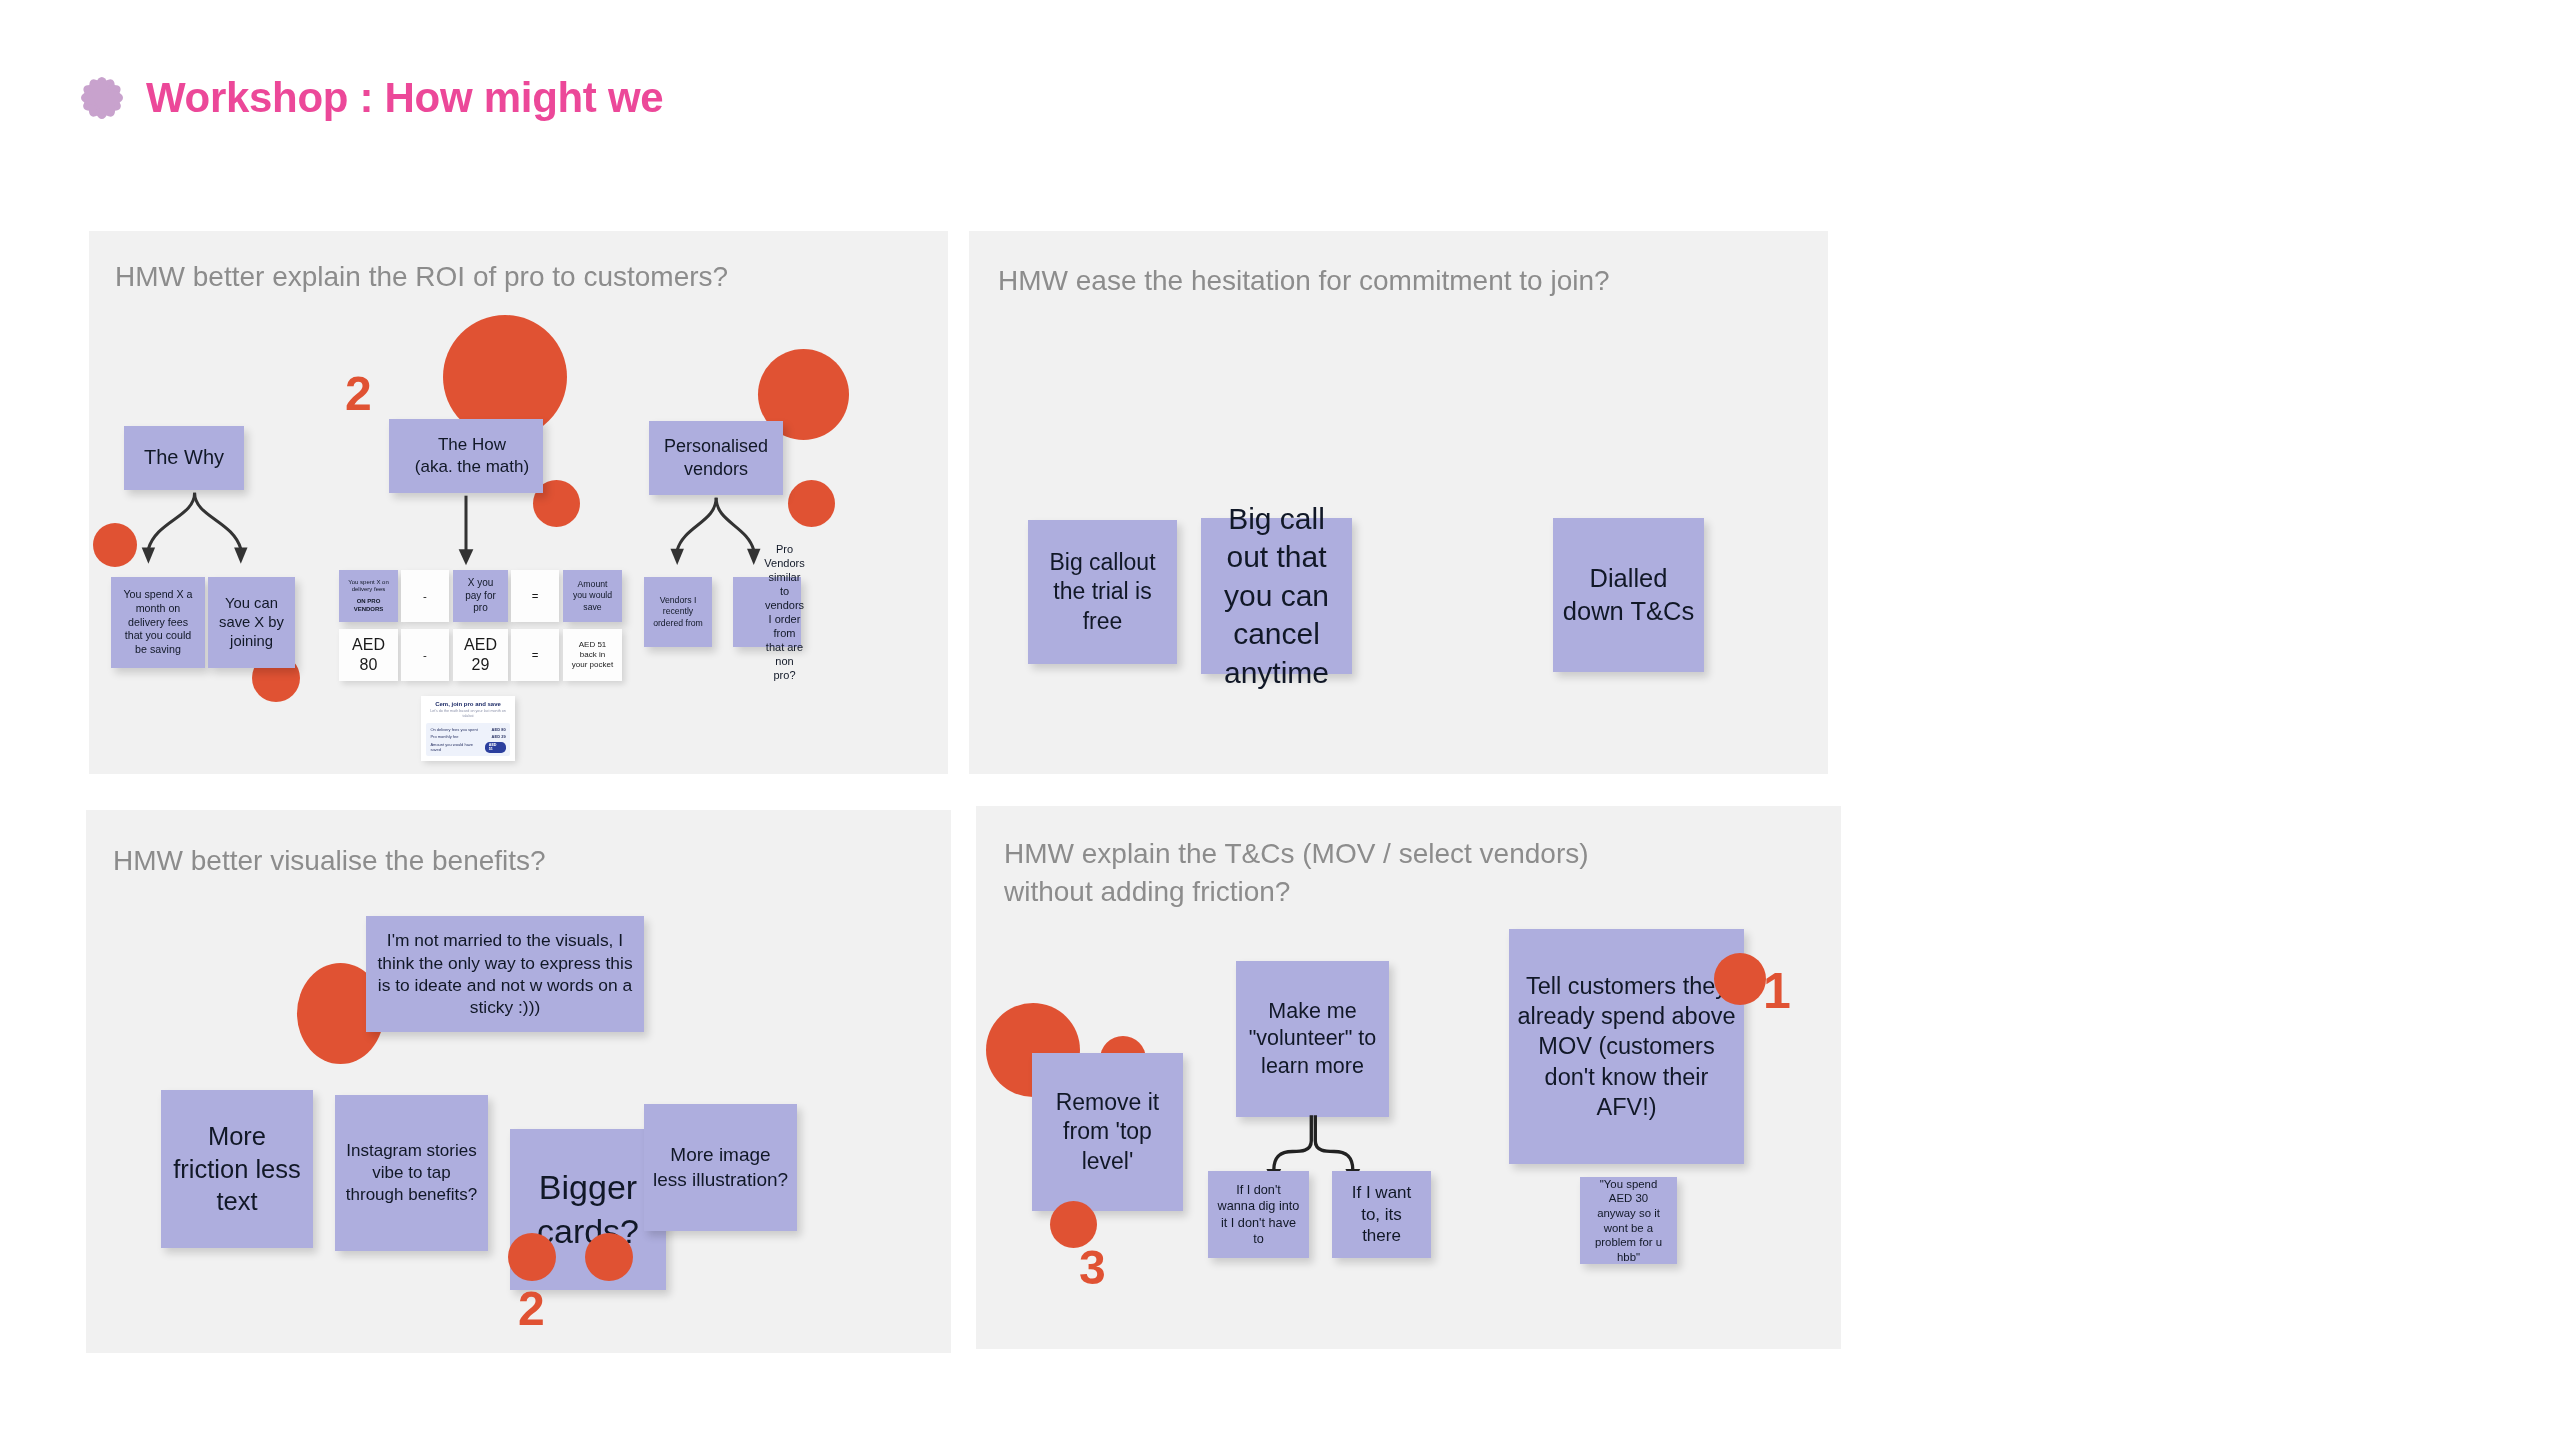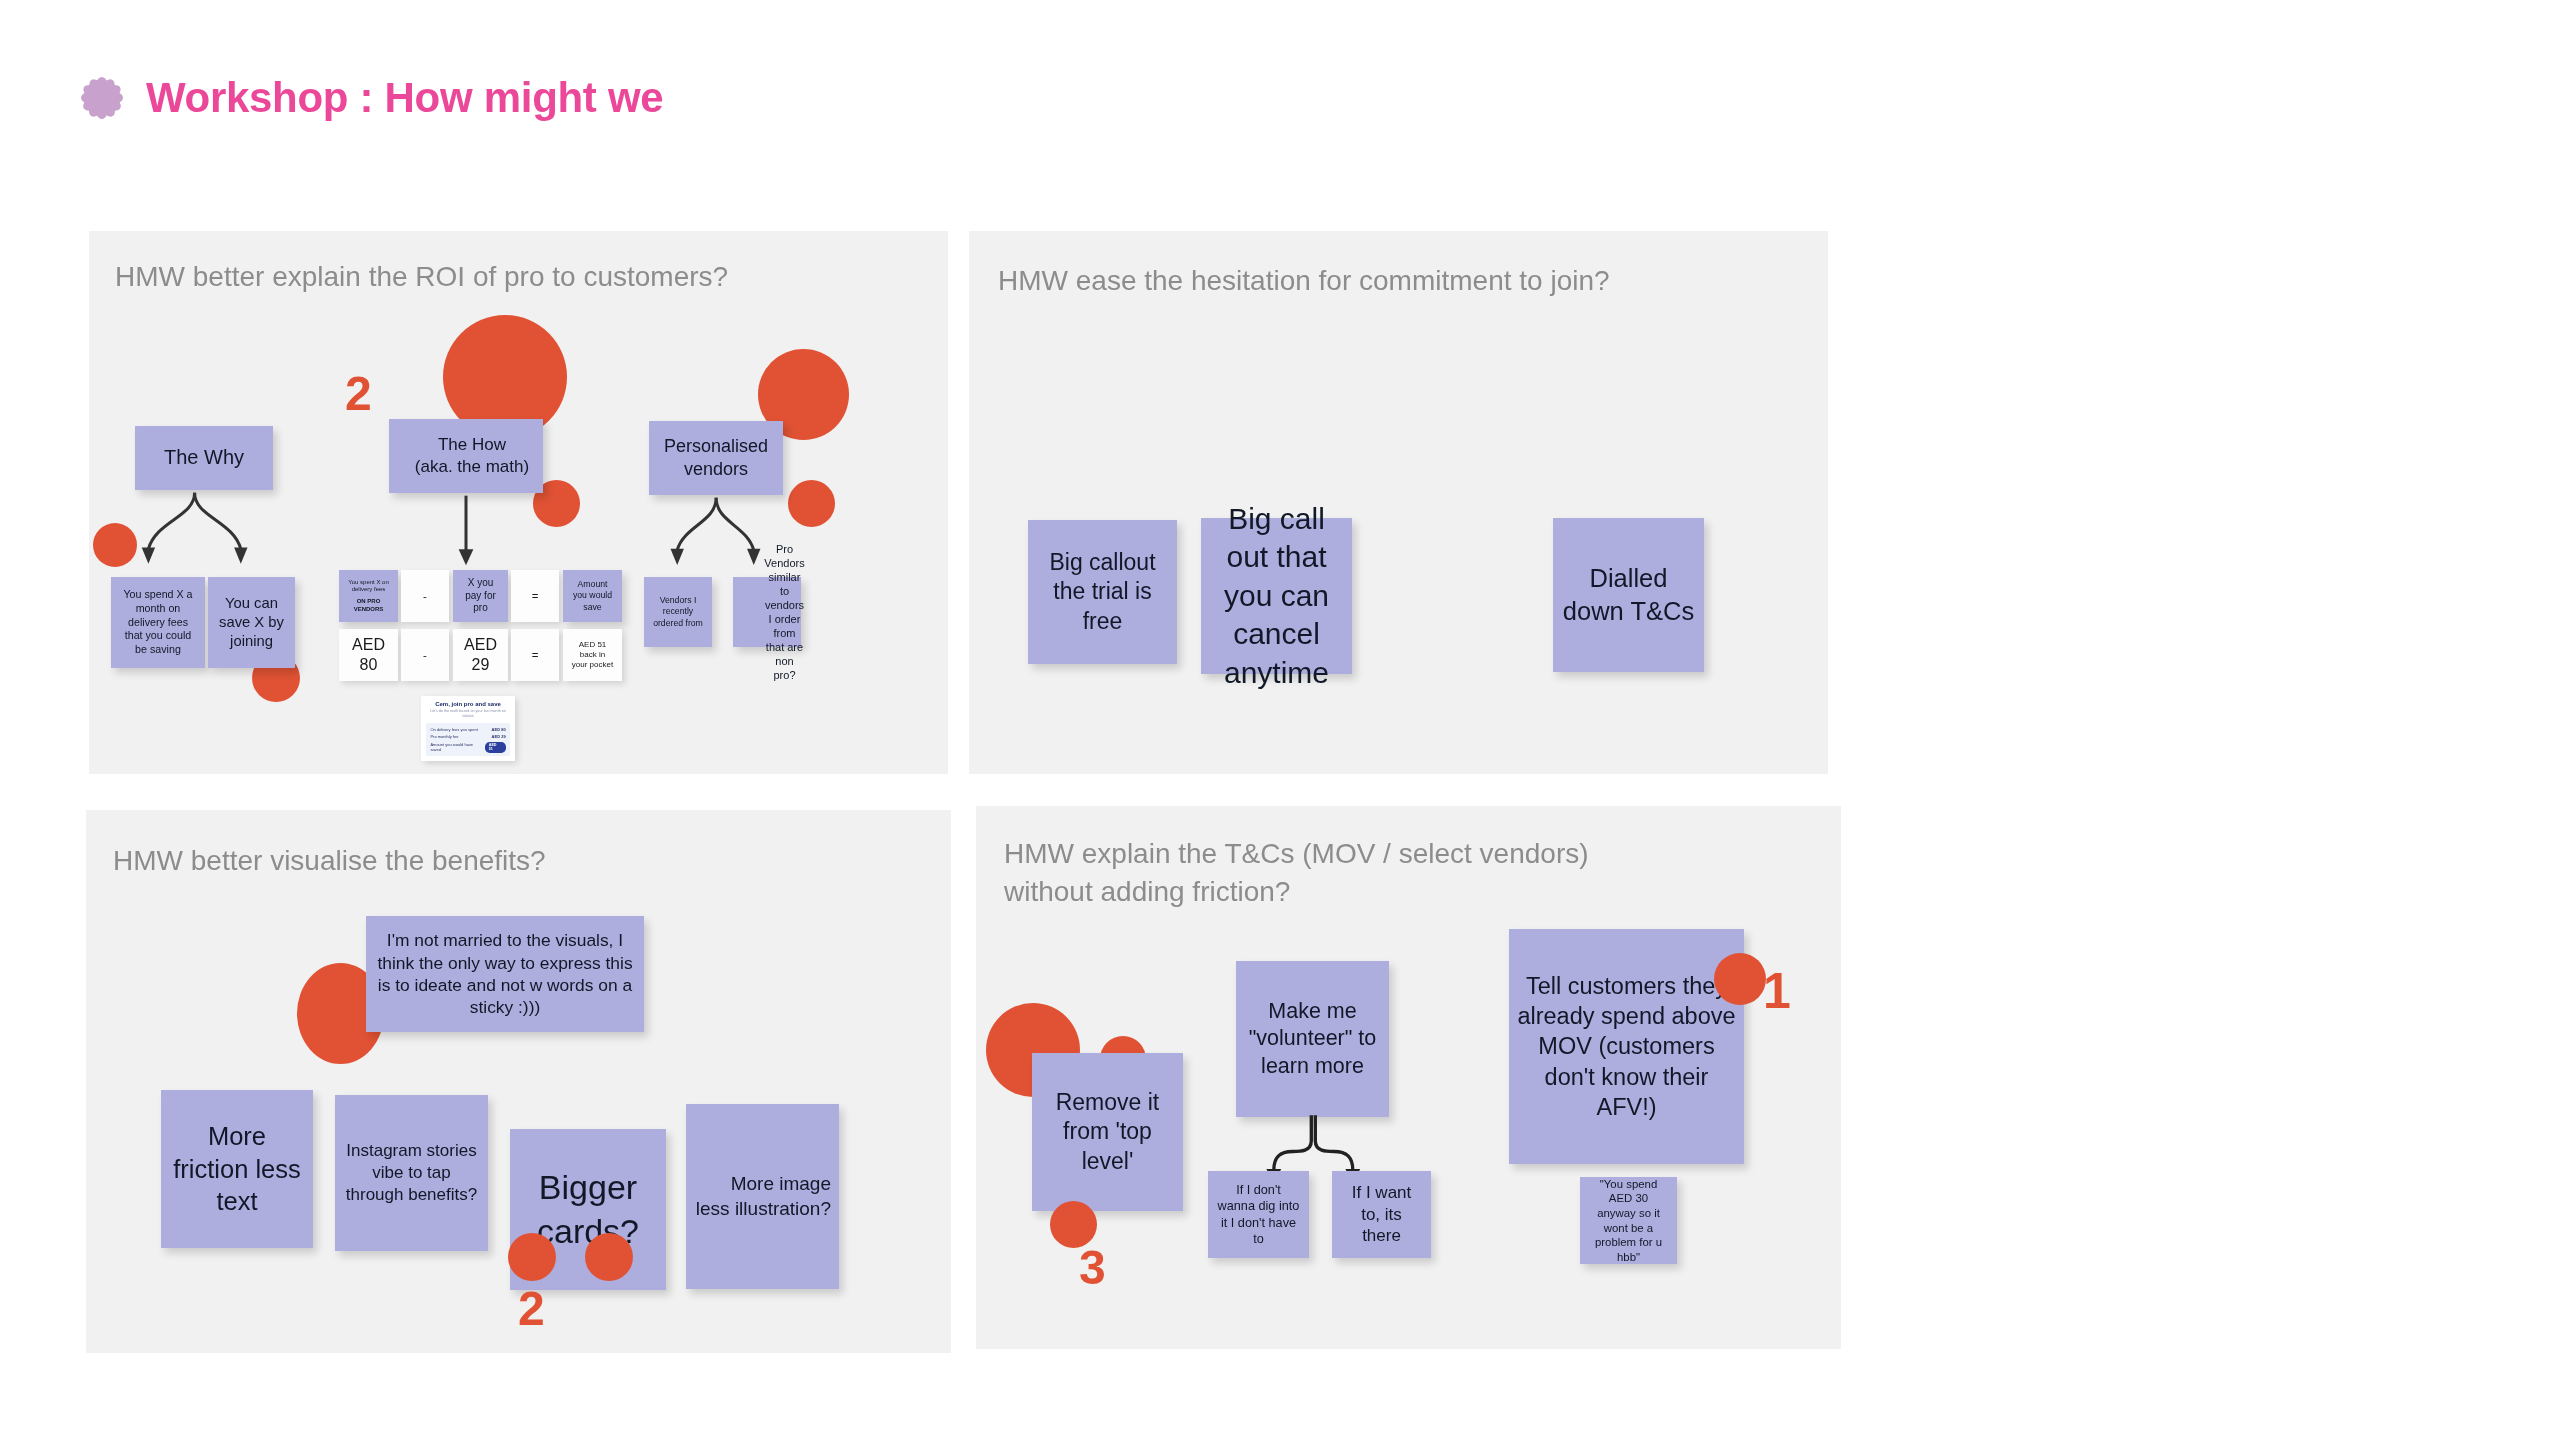--- a/index.html
+++ b/index.html
@@ -93,7 +93,7 @@
   <div class="dot" style="left:93px; top:523px; width:44px; height:44px;"></div>
   <div class="dot" style="left:252px; top:654px; width:48px; height:48px;"></div>
 
-  <div class="note" style="left:135px; top:426px; width:138px; height:64px; font-size:20px;">The Why</div>
+  <div class="note" style="left:124px; top:426px; width:120px; height:64px; font-size:20px;">The Why</div>
   <svg class="arrows" style="left:124px; top:490px; width:168px; height:77px;" viewBox="0 0 250 115" width="168" height="77">
     <path d="M105 4 C105 40, 48 46, 36 88" stroke="#333" stroke-width="4.5" fill="none"></path>
     <path d="M36 110 l-10 -24 l20 0 z" fill="#333"></path>

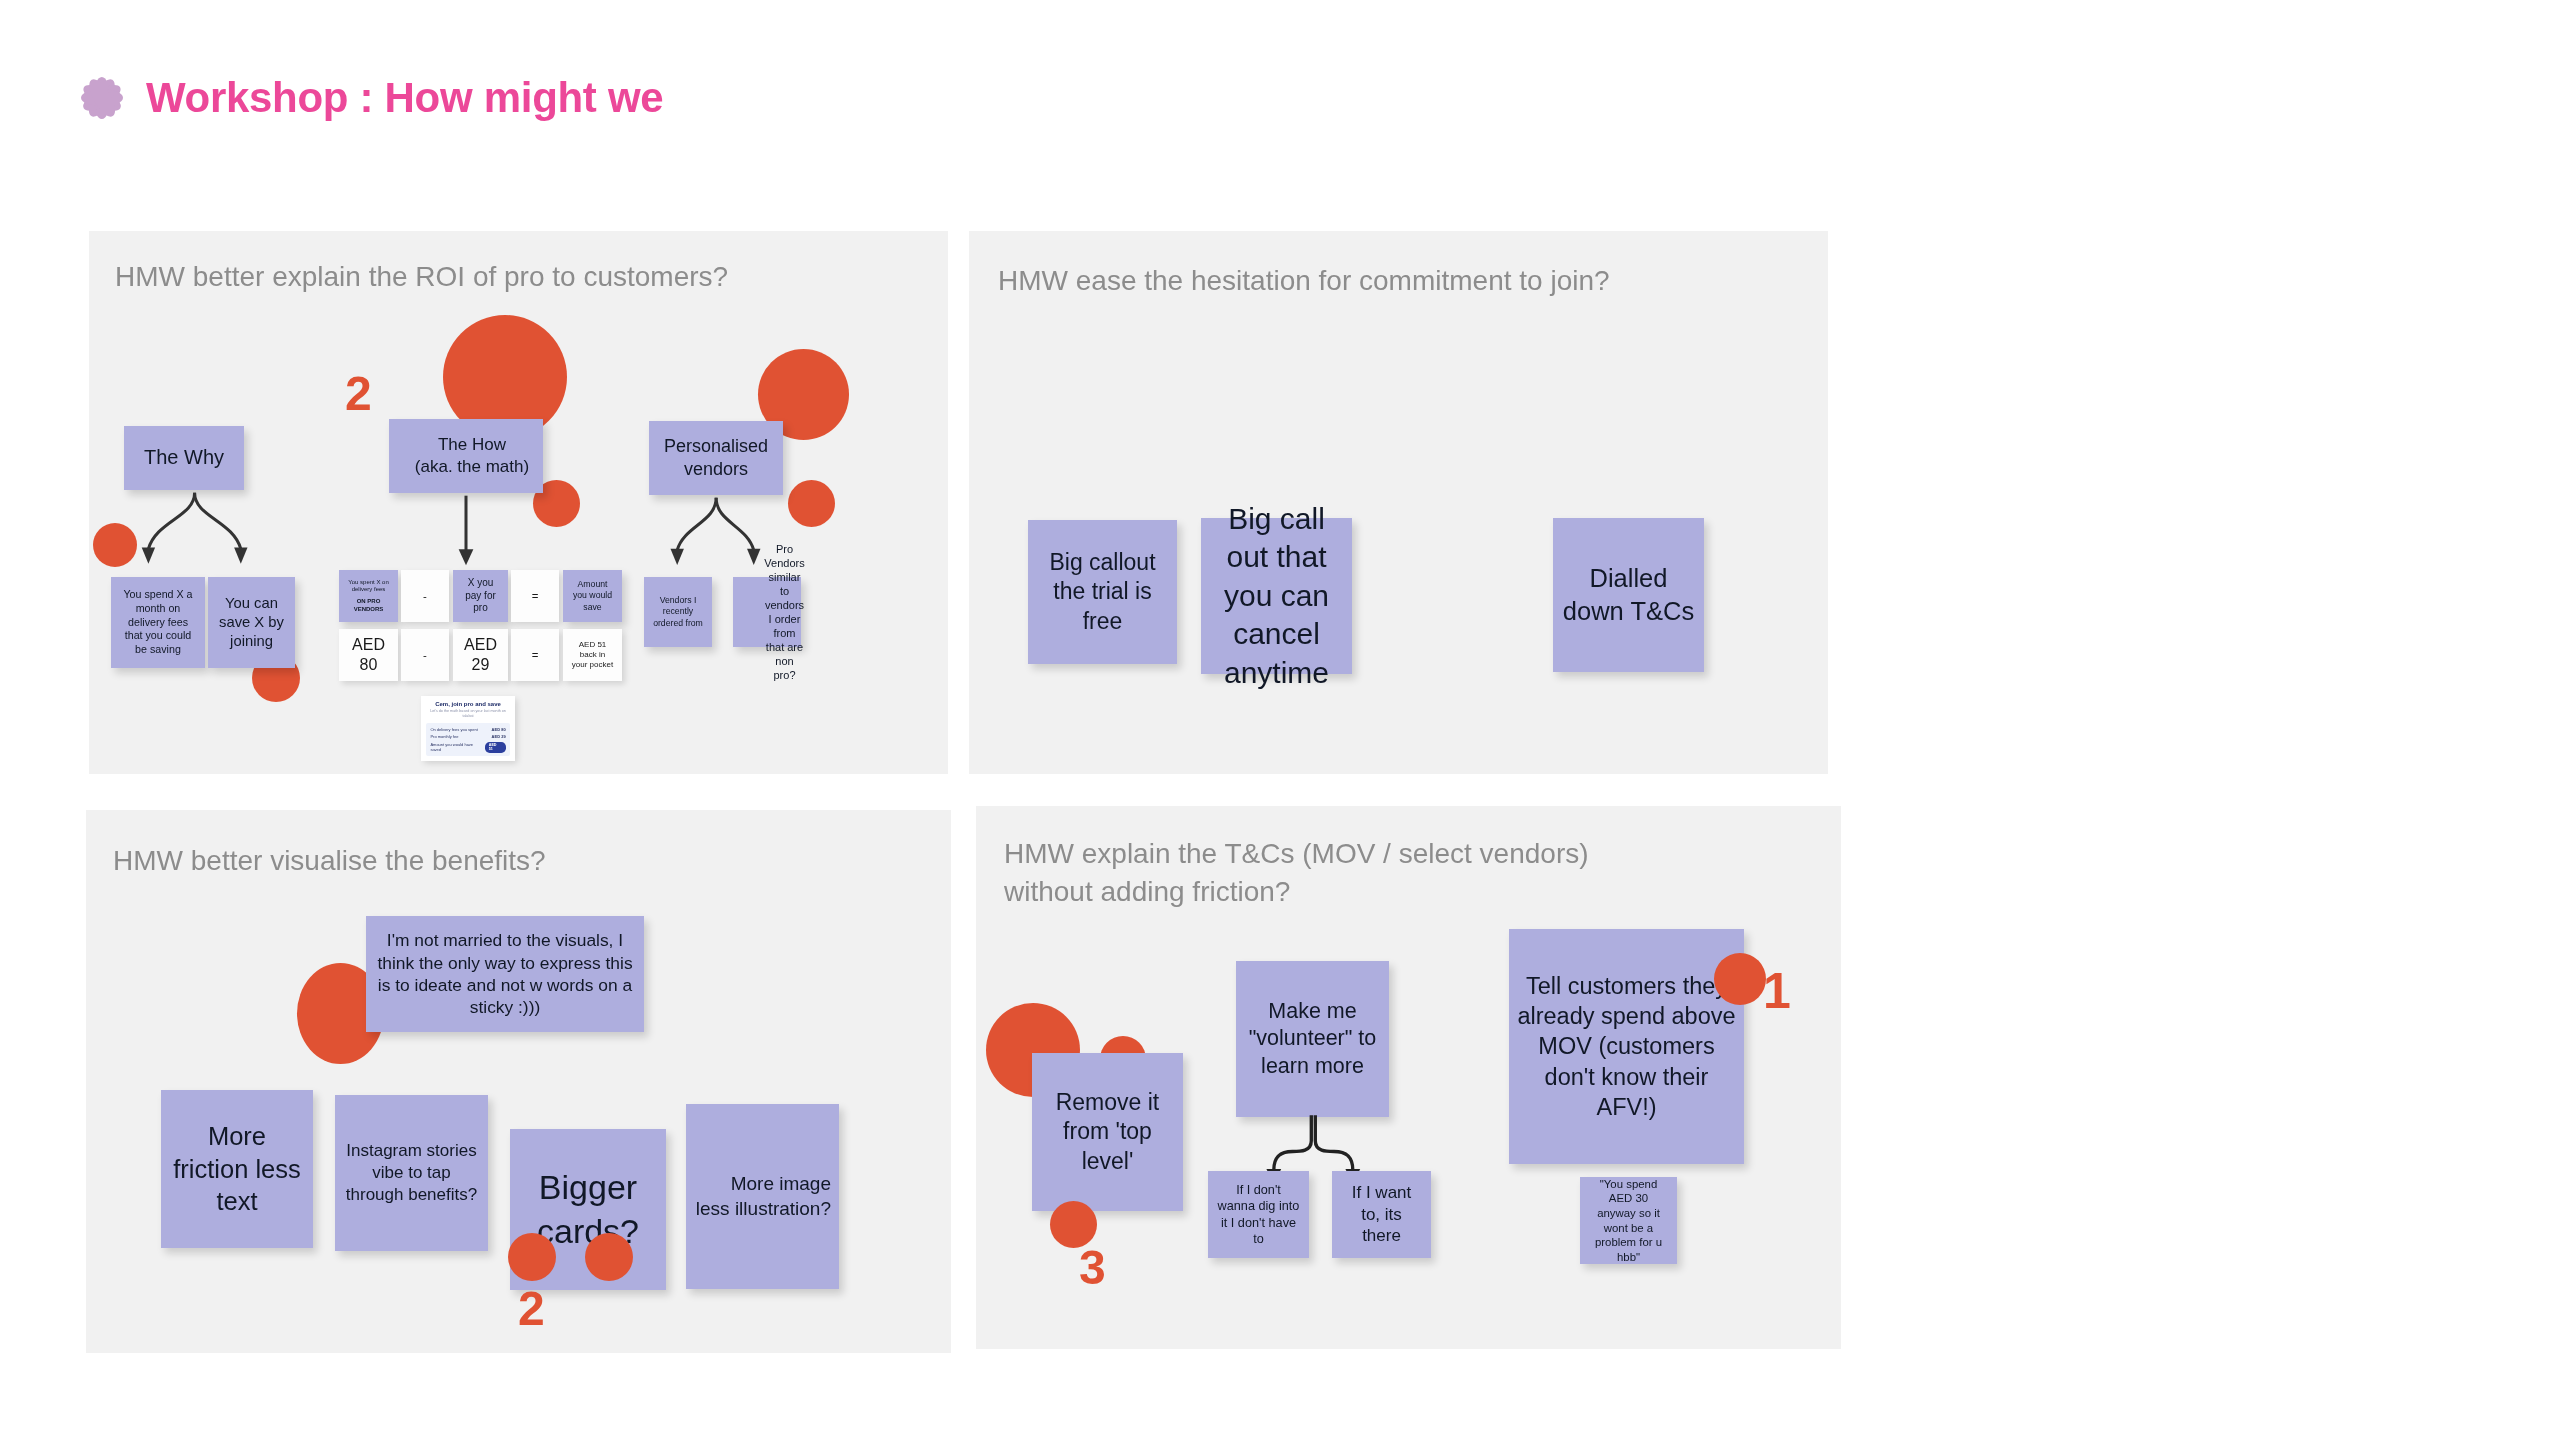--- a/index.html
+++ b/index.html
@@ -170,7 +170,7 @@
   <div class="note" style="left:161px; top:1090px; width:152px; height:158px; font-size:25.5px;">More friction less text</div>
   <div class="note" style="left:335px; top:1095px; width:153px; height:156px; font-size:17px;">Instagram stories vibe to tap through benefits?</div>
   <div class="note" style="left:510px; top:1090px; width:156px; height:161px; font-size:34px;margin-top:39px;">Bigger cards?</div>
-  <div class="note" style="left:686px; top:1104px; width:153px; height:185px; font-size:19px;text-align:right;">More image less illustration?</div>
+  <div class="note" style="left:644px; top:1104px; width:153px; height:127px; font-size:19px;">More image less illustration?</div>
 
   <div class="dot" style="left:508px; top:1233px; width:48px; height:48px;"></div>
   <div class="dot" style="left:585px; top:1233px; width:48px; height:48px;"></div>

